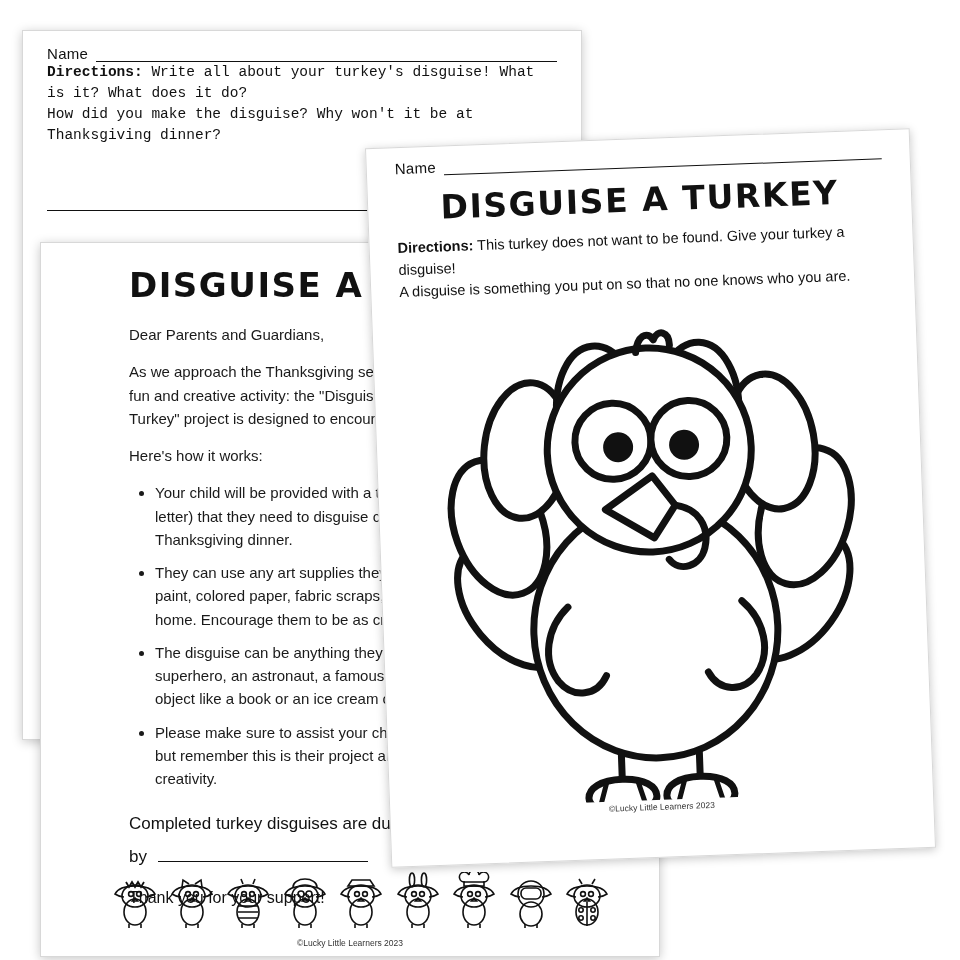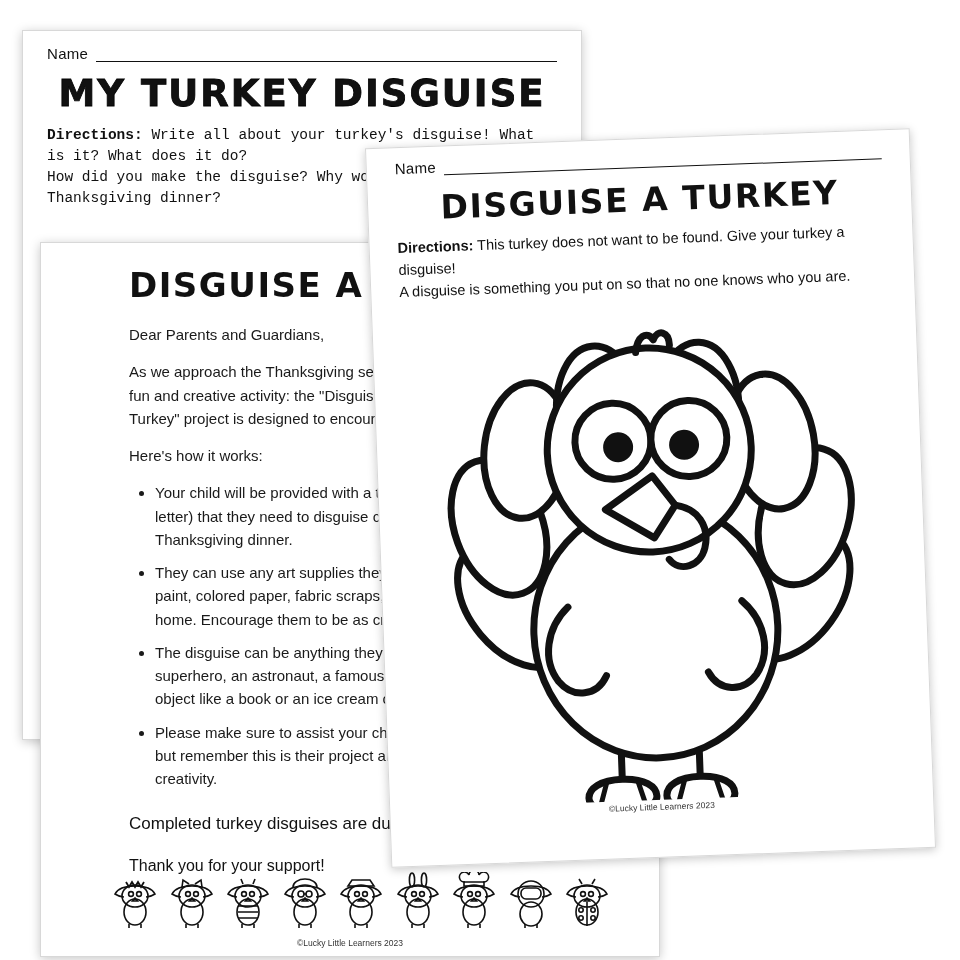--- a/index.html
+++ b/index.html
@@ -193,7 +193,6 @@
       <span class="rule"></span>
     </div>
 
-    <div class="title-1">MY TURKEY DISGUISE</div>
 
     <div class="directions">
       <span class="bold">Directions:</span>

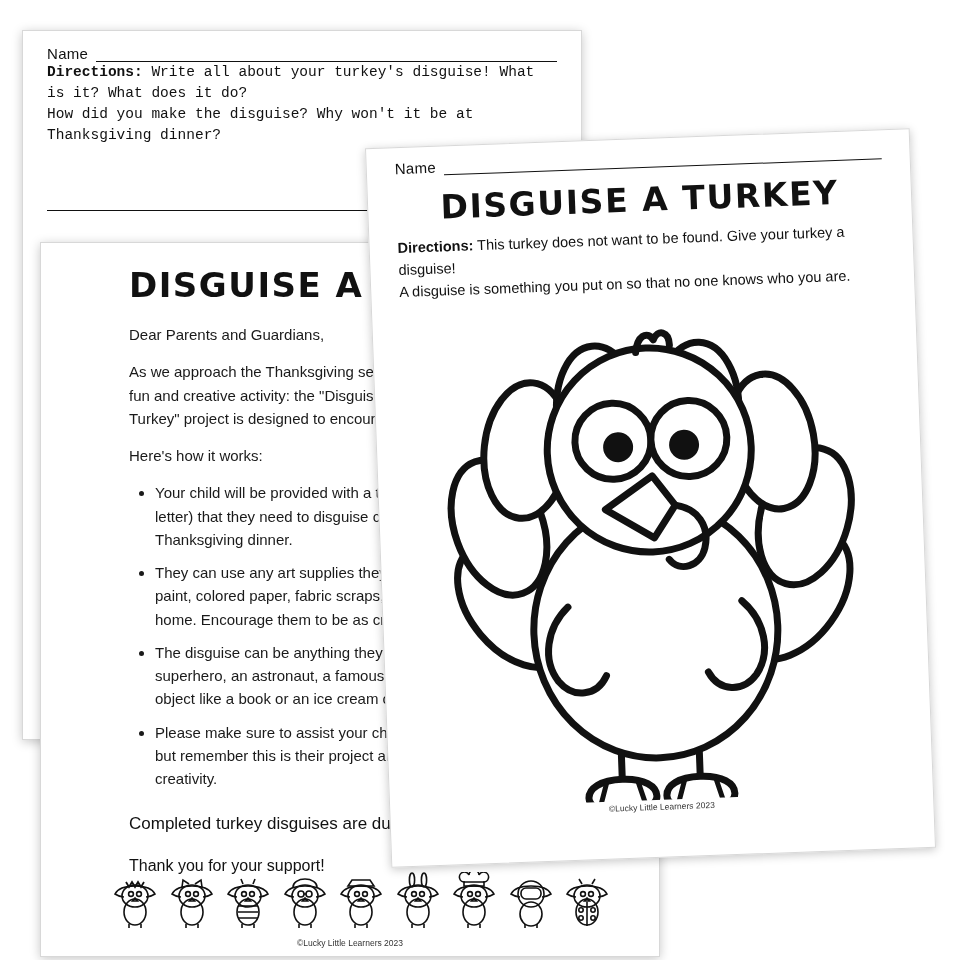--- a/index.html
+++ b/index.html
@@ -234,6 +234,10 @@
 
     <div class="completed">
       <div>Completed turkey disguises are due on ____________</div>
+      <div>
+        <span>by</span>
+        <span class="byline-rule"></span>
+      </div>
     </div>
 
     <div class="thanks">Thank you for your support!</div>

